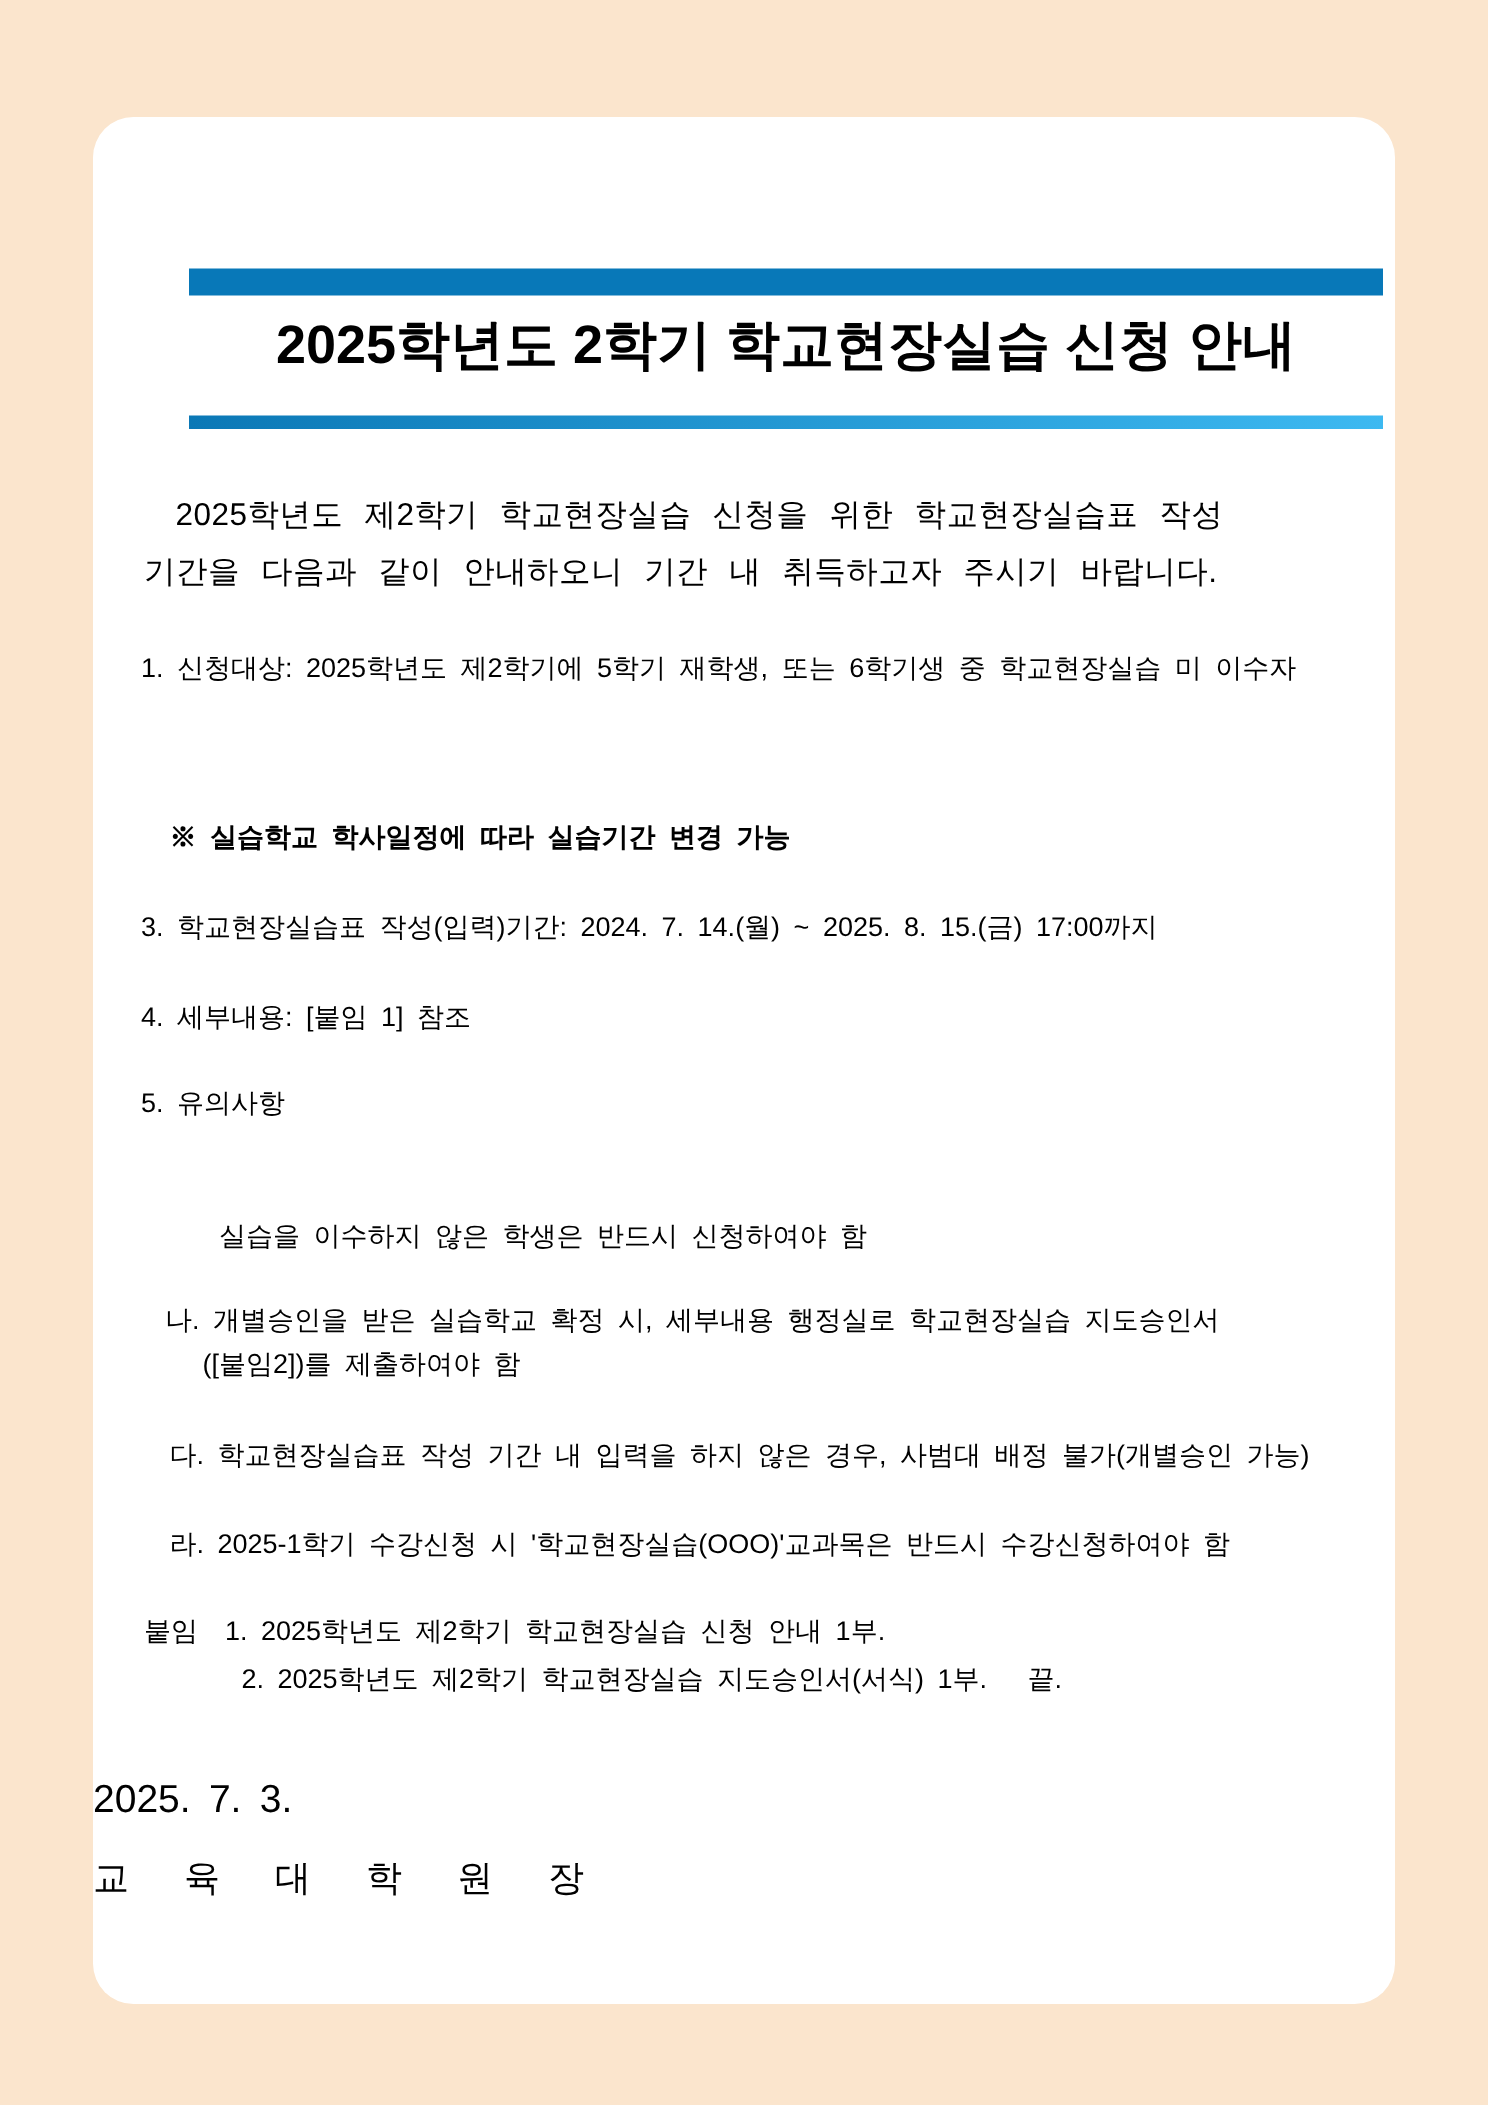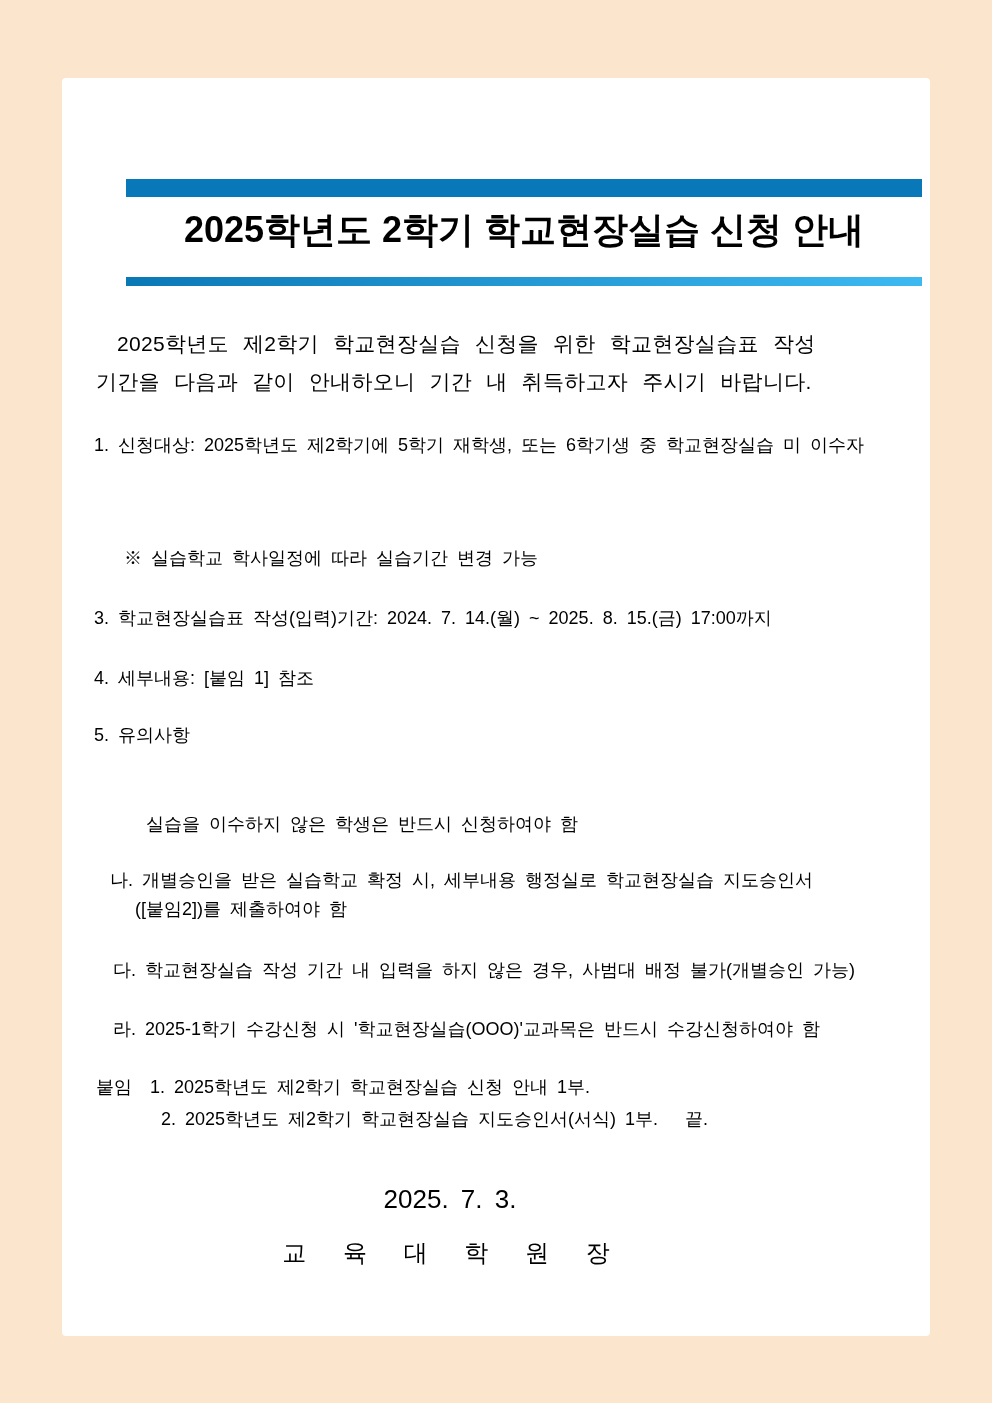--- a/index.html
+++ b/index.html
@@ -23,7 +23,7 @@
     position:absolute;left:62px;top:78px;
     width:868px;height:1258px;
     background:var(--card-bg);
-    border-radius:4px;
+    border-radius:27px;
   }
   .bar-top{
     position:absolute;left:64px;top:101px;

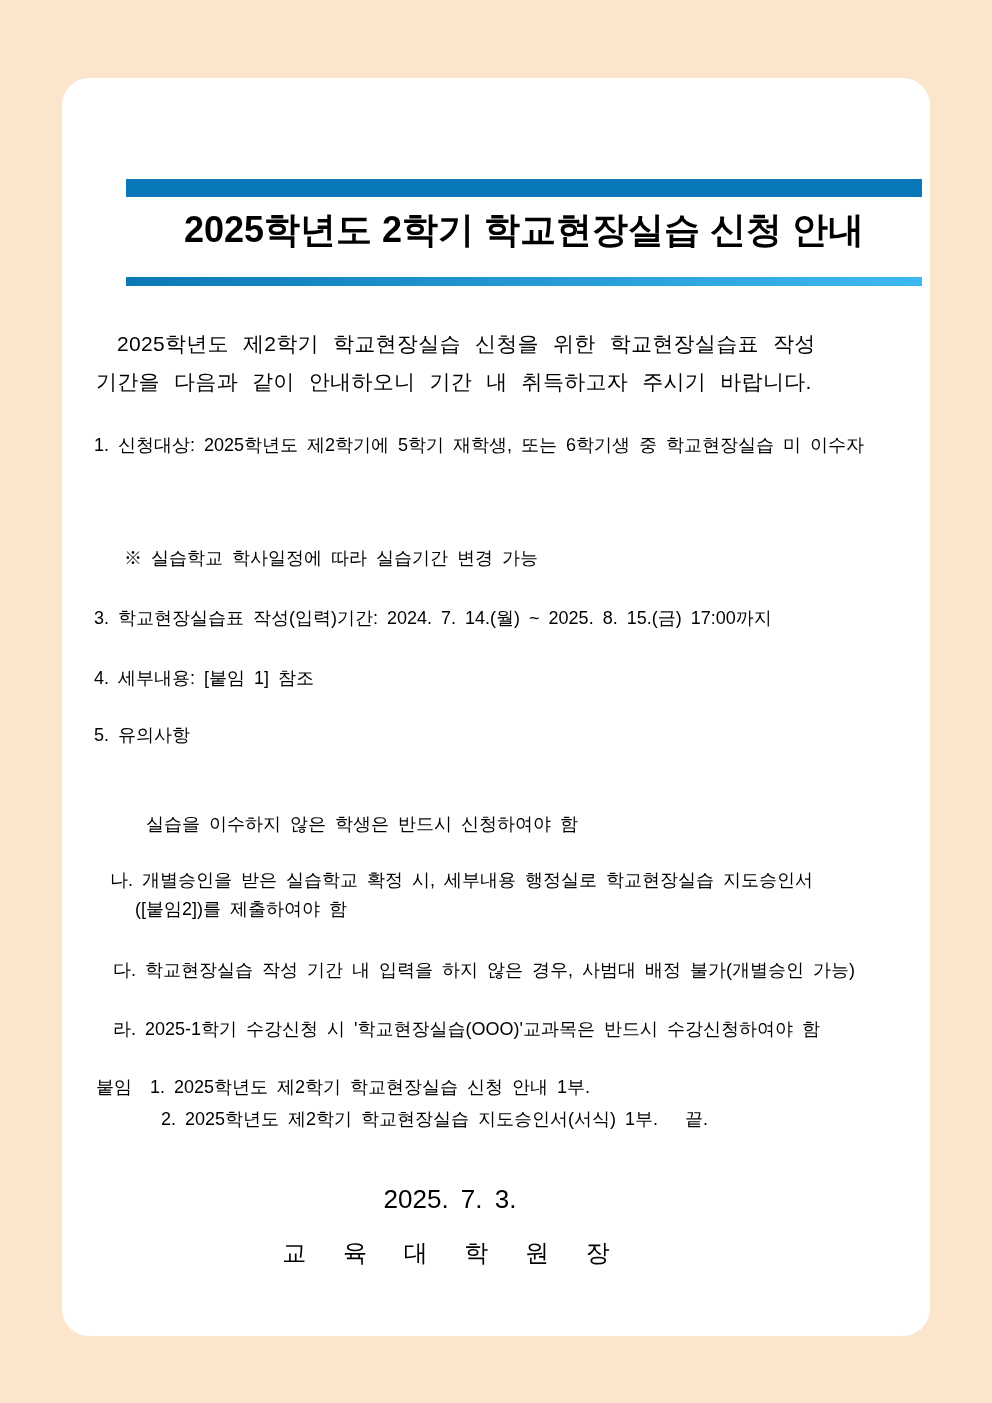--- a/index.html
+++ b/index.html
@@ -72,7 +72,7 @@
   <div class="ln item" style="left:32px;top:356px;">1. 신청대상: 2025학년도 제2학기에 5학기 재학생, 또는 6학기생 중 학교현장실습 미 이수자</div>
 
 
-  <div class="ln item" style="left:62px;top:469px;">※ 실습학교 학사일정에 따라 실습기간 변경 가능</div>
+  <div class="ln item" style="left:51px;top:469px;font-weight:bold;">※ 실습학교 학사일정에 따라 실습기간 변경 가능</div>
 
   <div class="ln item" style="left:32px;top:529px;">3. 학교현장실습표 작성(입력)기간: 2024. 7. 14.(월) ~ 2025. 8. 15.(금) 17:00까지</div>
 

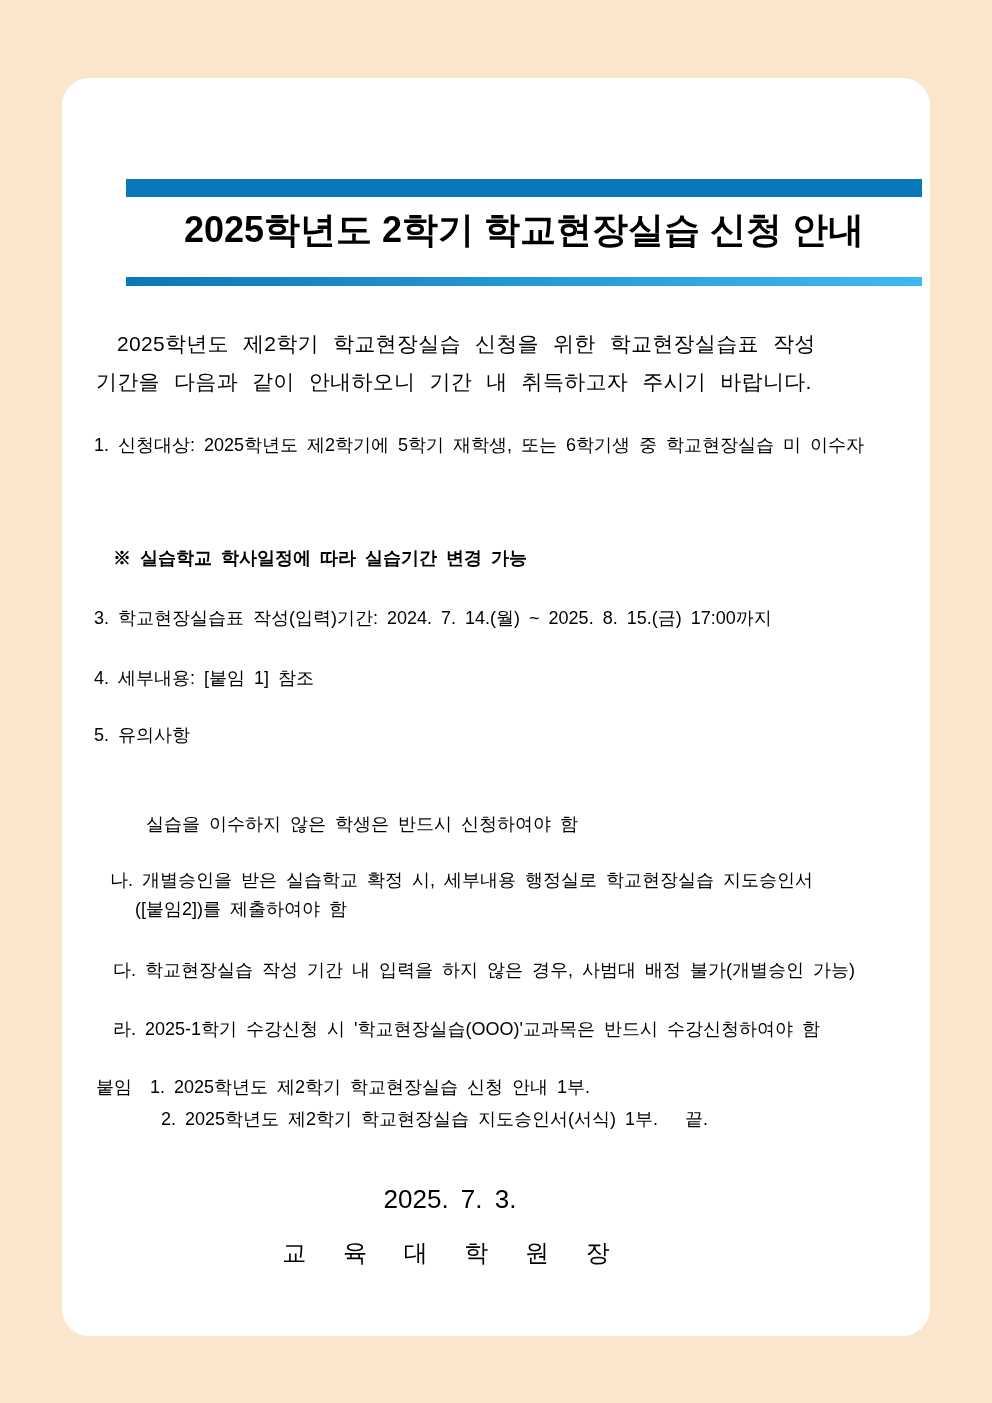--- a/index.html
+++ b/index.html
@@ -85,7 +85,7 @@
   <div class="ln item" style="left:48px;top:791px;">나. 개별승인을 받은 실습학교 확정 시, 세부내용 행정실로 학교현장실습 지도승인서</div>
   <div class="ln item" style="left:73px;top:820px;">([붙임2])를 제출하여야 함</div>
 
-  <div class="ln item" style="left:51px;top:881px;">다. 학교현장실습 작성 기간 내 입력을 하지 않은 경우, 사범대 배정 불가(개별승인 가능)</div>
+  <div class="ln item" style="left:51px;top:881px;">다. 학교현장실습표 작성 기간 내 입력을 하지 않은 경우, 사범대 배정 불가(개별승인 가능)</div>
 
   <div class="ln item" style="left:51px;top:940px;">라. 2025-1학기 수강신청 시 '학교현장실습(OOO)'교과목은 반드시 수강신청하여야 함</div>
 

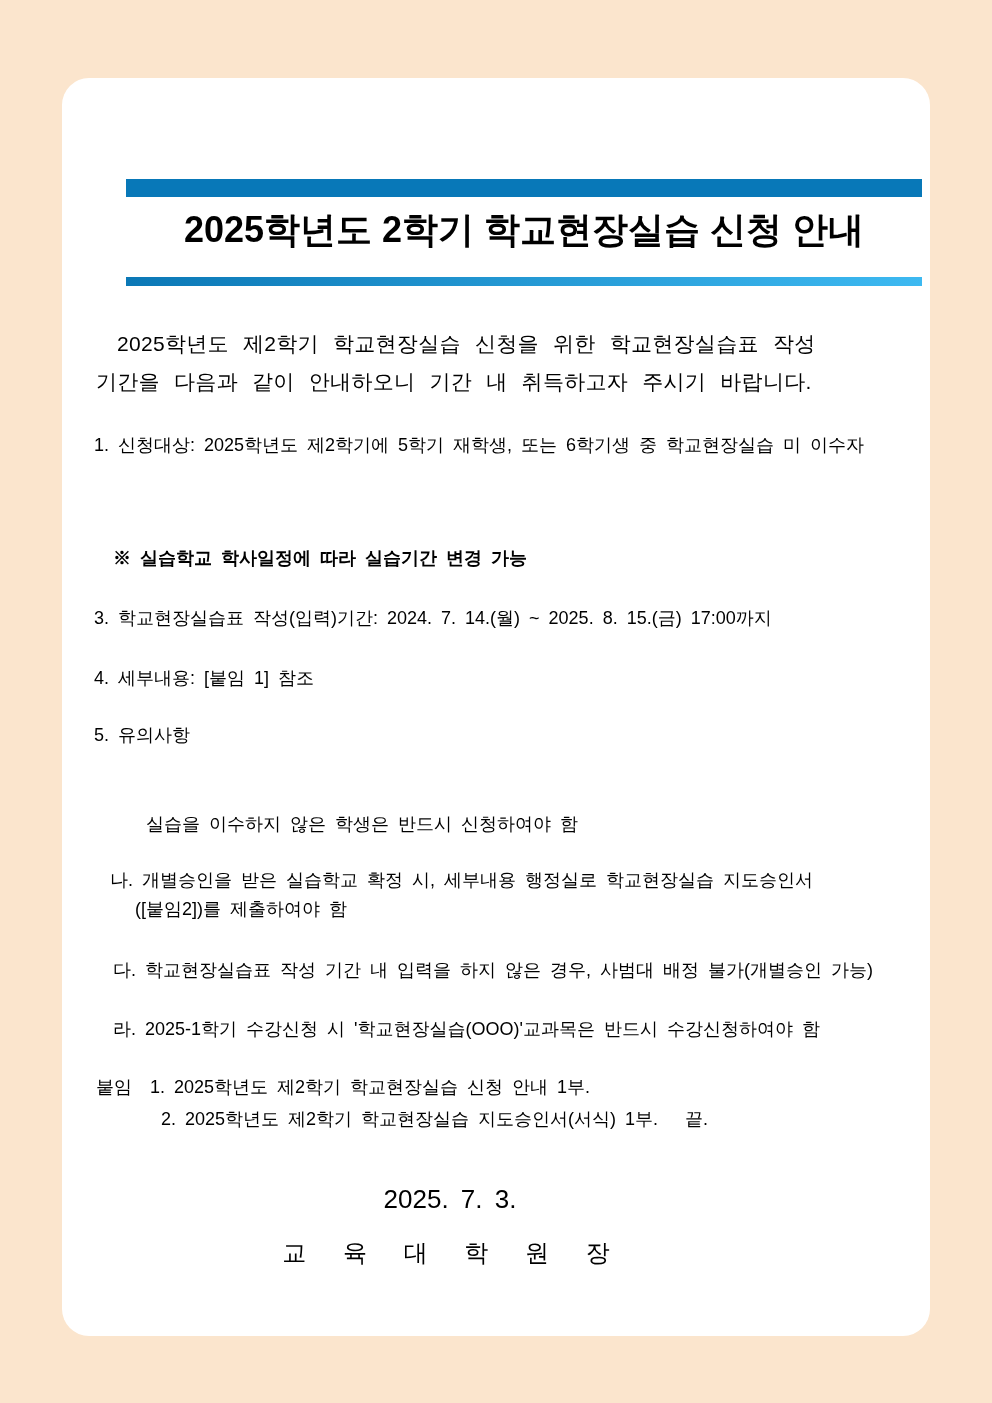--- a/index.html
+++ b/index.html
@@ -51,7 +51,7 @@
   }
   .intro{font-size:21px;word-spacing:8px;letter-spacing:0.3px;}
   .item{font-size:18px;word-spacing:4px;}
-  .center{left:0;width:776px;text-align:center;}
+  .center{left:0;width:776px;text-align:left;}
   .date{font-size:26px;word-spacing:5px;}
   .sign{font-size:24px;font-weight:normal;letter-spacing:8px;word-spacing:14px;}
 </style>

